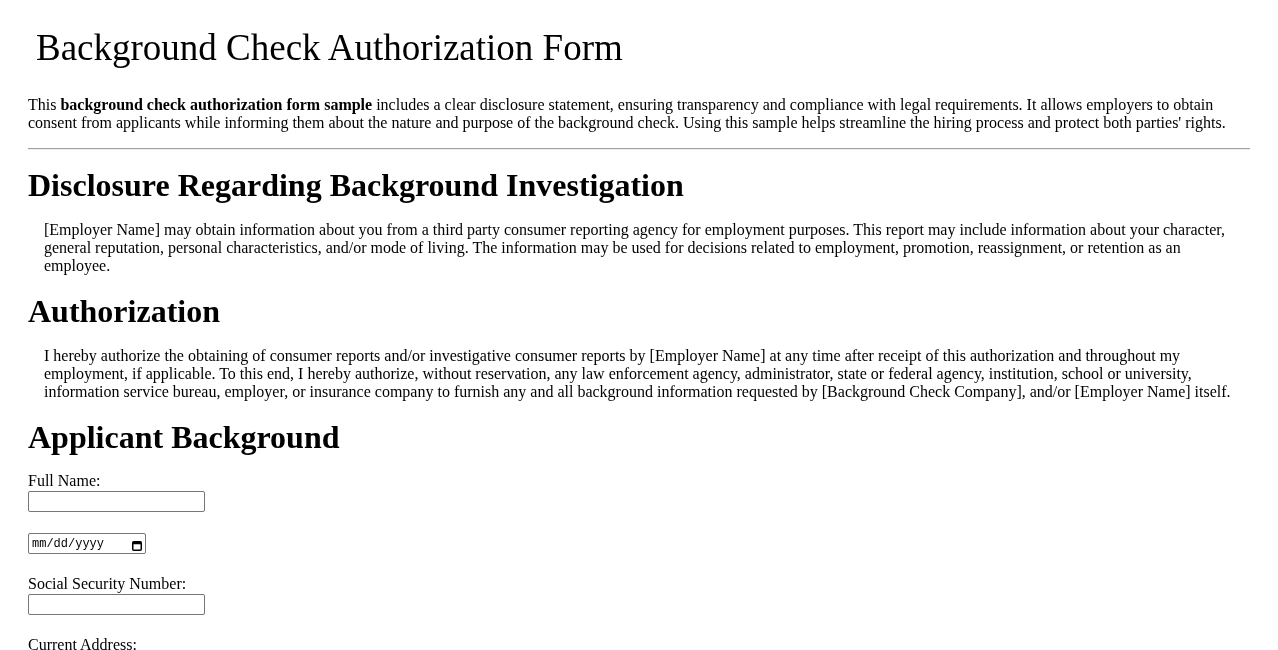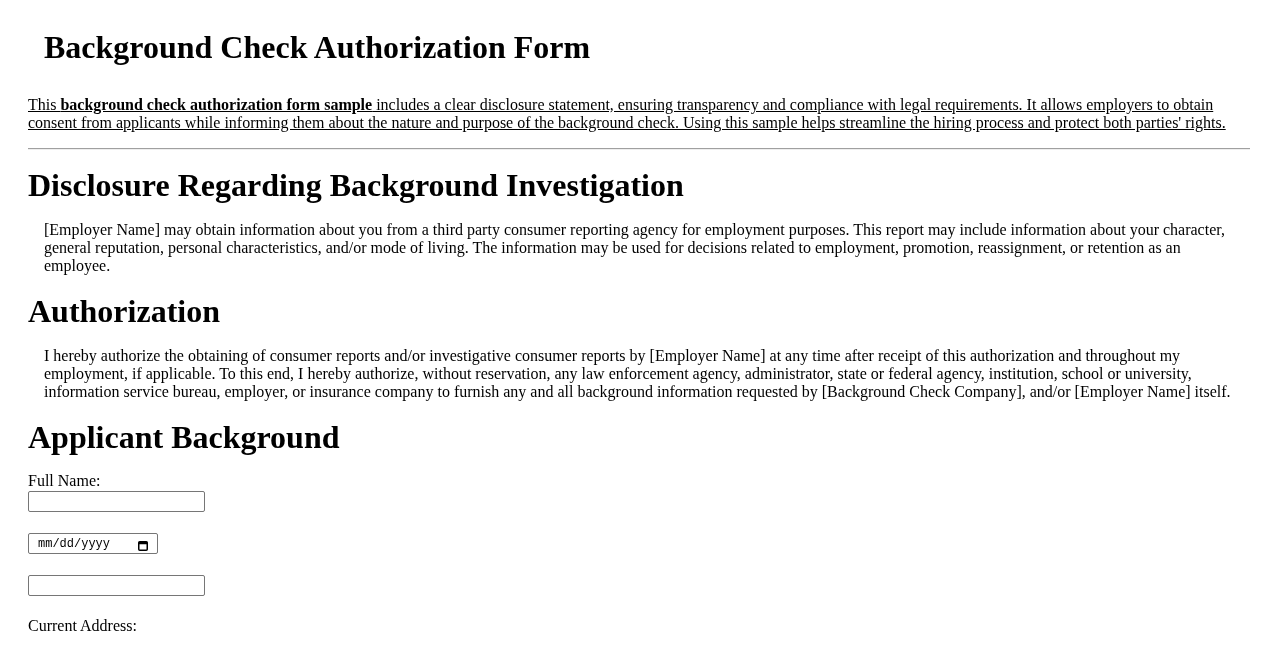--- a/index.html
+++ b/index.html
@@ -14,9 +14,9 @@
       line-height: 18px;
     }
     h1 {
-      font-size: 32px;
-      font-weight: bold;
-      margin: 29px 0 0 16px;
+      font-size: 37px;
+      font-weight: normal;
+      margin: 29px 0 0 8px;
       line-height: 37px;
     }
     p.intro { margin: 30px 0 0 0; text-decoration: underline; }

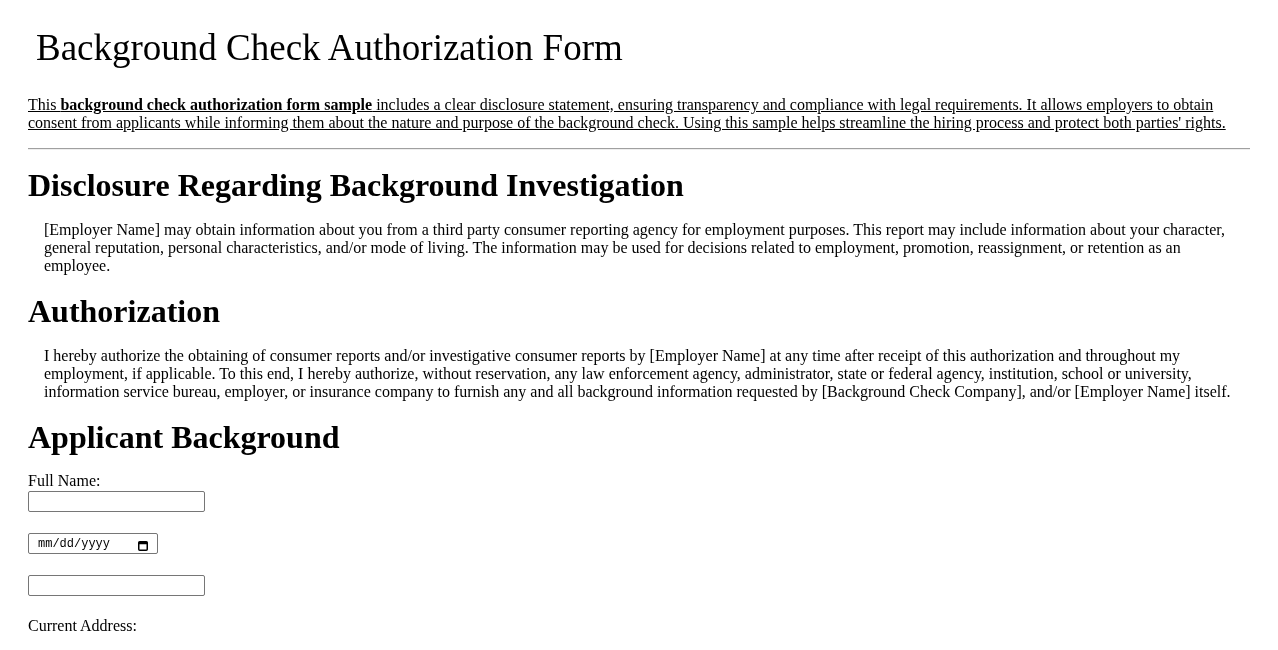--- a/index.html
+++ b/index.html
@@ -19,7 +19,7 @@
       margin: 29px 0 0 8px;
       line-height: 37px;
     }
-    p.intro { margin: 30px 0 0 0; text-decoration: underline; }
+    p.intro { margin: 30px 0 0 0; }
     hr {
       margin: 16px 0 0 0;
       border: none;

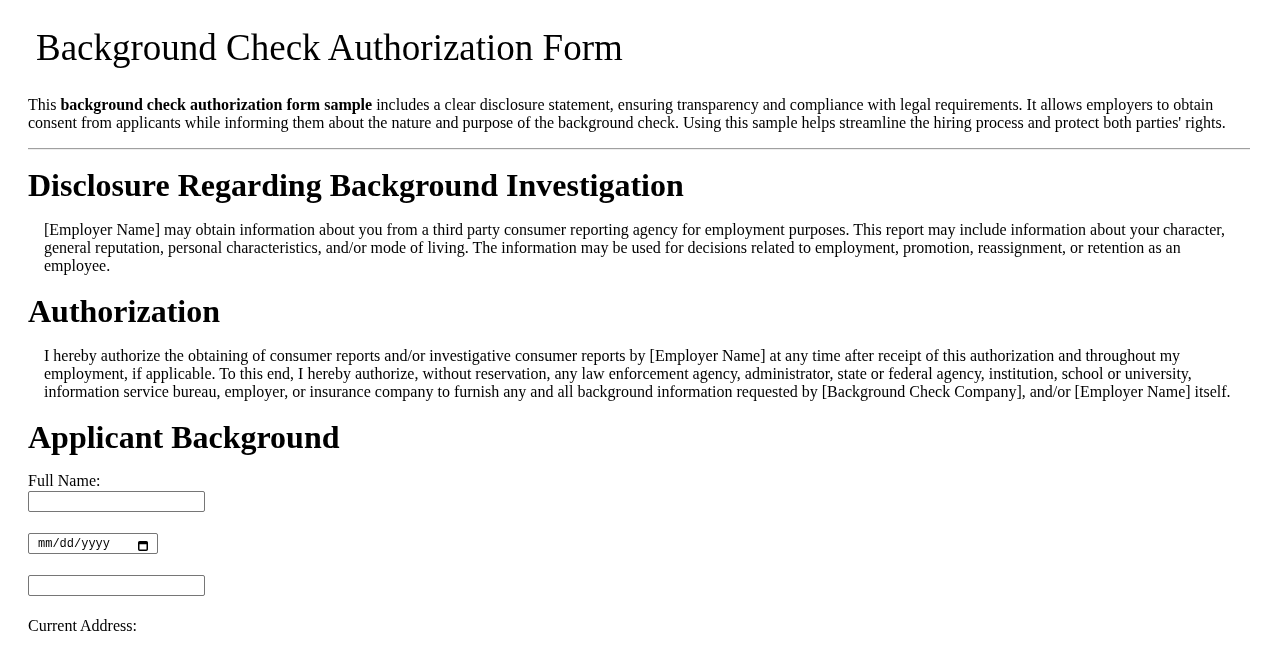--- a/index.html
+++ b/index.html
@@ -56,7 +56,7 @@
       justify-content: space-between;
       width: 110px;
       height: 17px;
-      padding: 1px 9px;
+      padding: 1px 3px;
       margin: 1px 0 0 0;
       border: 1px solid #767676;
       border-radius: 2px;

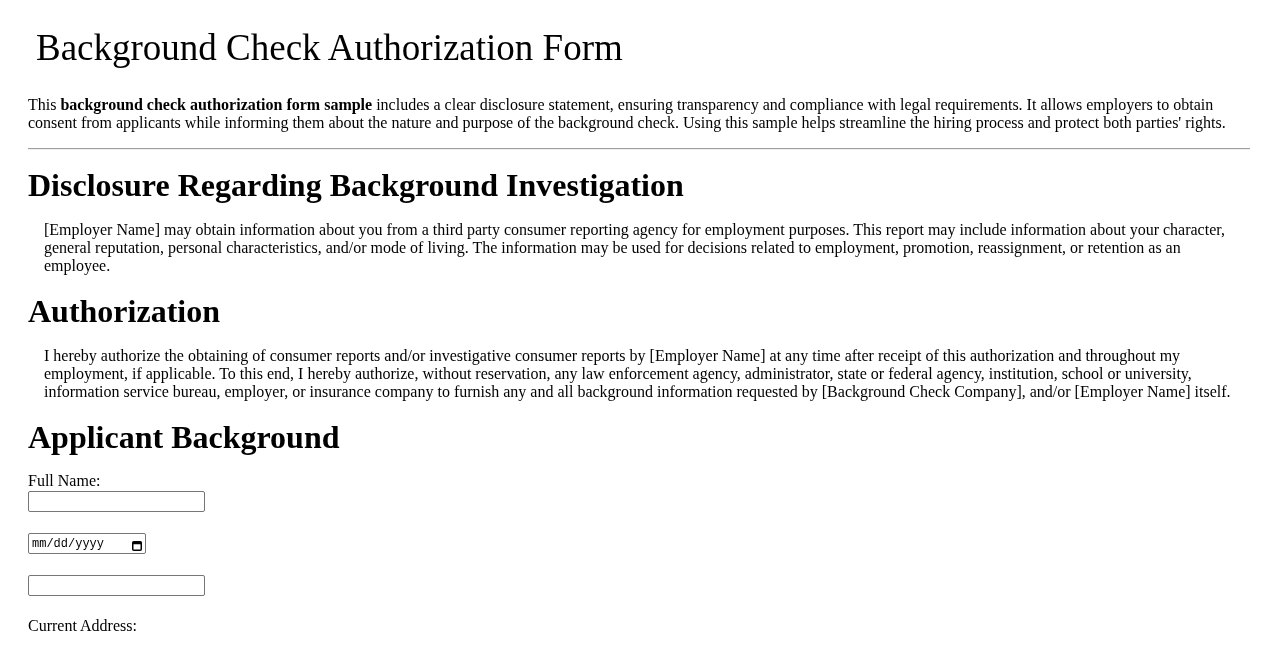--- a/index.html
+++ b/index.html
@@ -103,6 +103,7 @@
     </div>
   </div>
   <div class="field">
+    <label class="field-label" for="ssn">Social Security Number:</label>
     <input id="ssn" class="text" type="text" value="" style="">
   </div>
   <div class="field">

